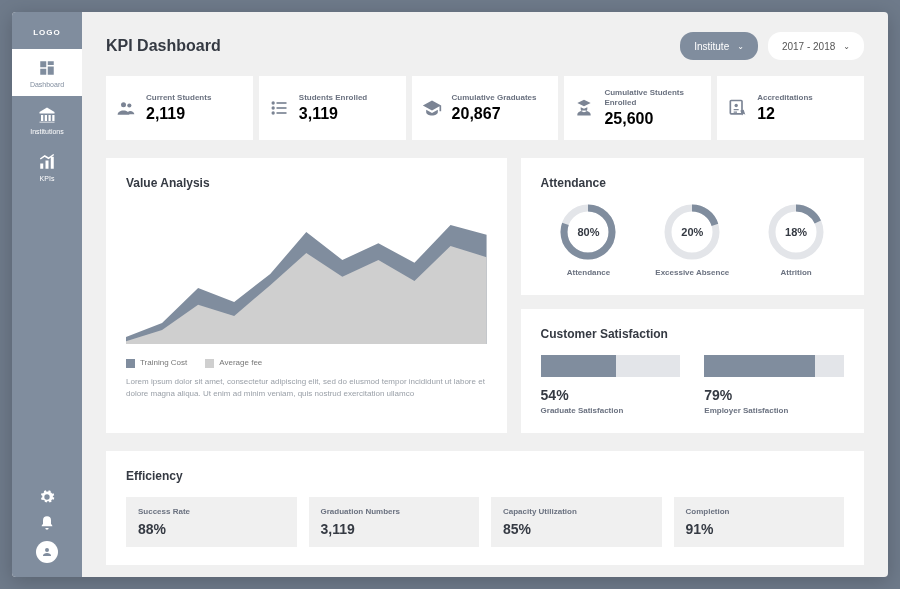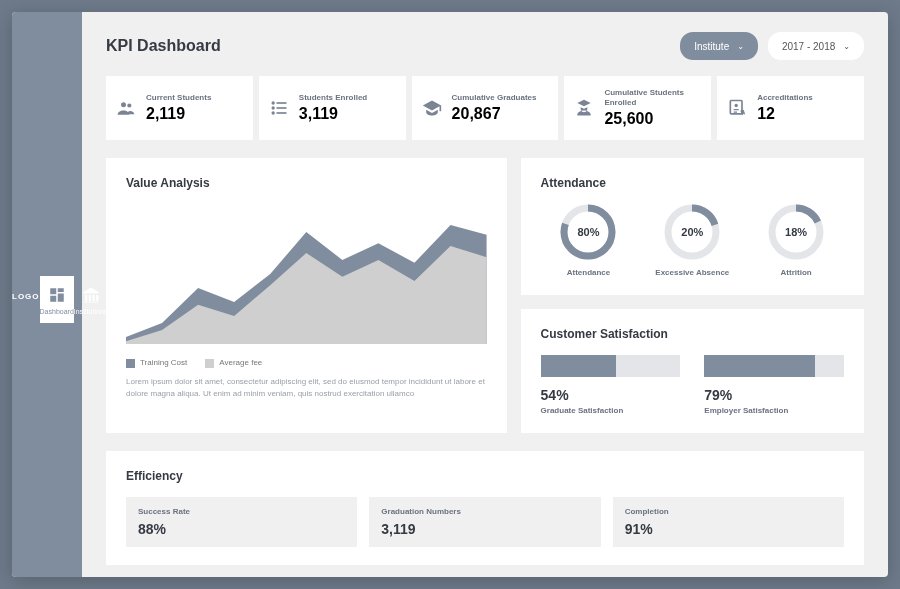--- a/index.html
+++ b/index.html
@@ -25,6 +25,7 @@
     width: 70px;
     background: #808d9e;
     display: flex;
+    flex-direction: column;
     align-items: center;
     padding-top: 10px;
   }

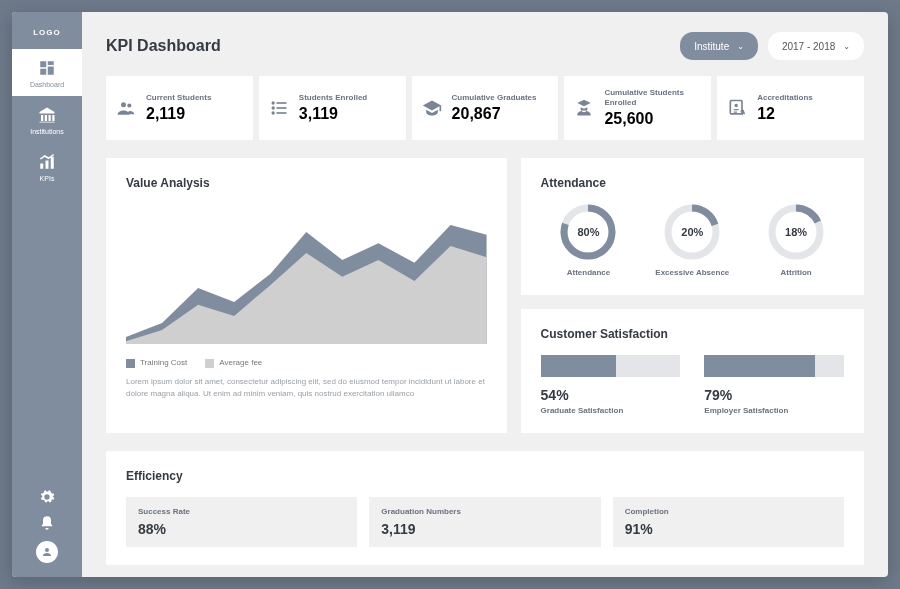--- a/index.html
+++ b/index.html
@@ -361,6 +361,10 @@
       <div class="eff-value">3,119</div>
           </div>
           <div class="eff-card">
+      <div class="eff-label">Capacity Utilization</div>
+      <div class="eff-value">85%</div>
+          </div>
+          <div class="eff-card">
       <div class="eff-label">Completion</div>
       <div class="eff-value">91%</div>
           </div>

